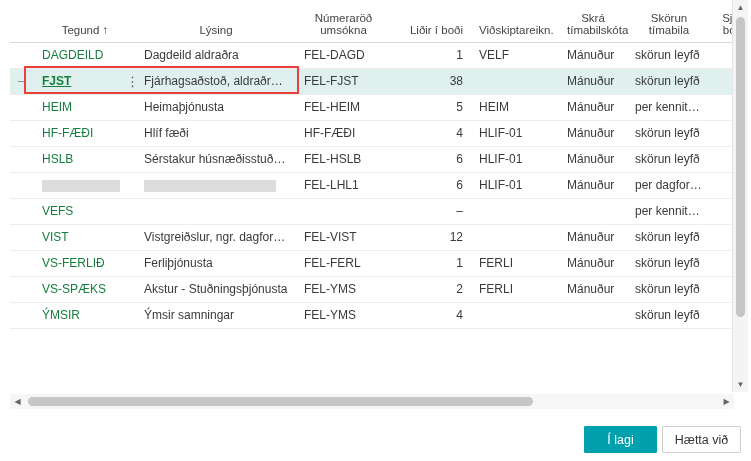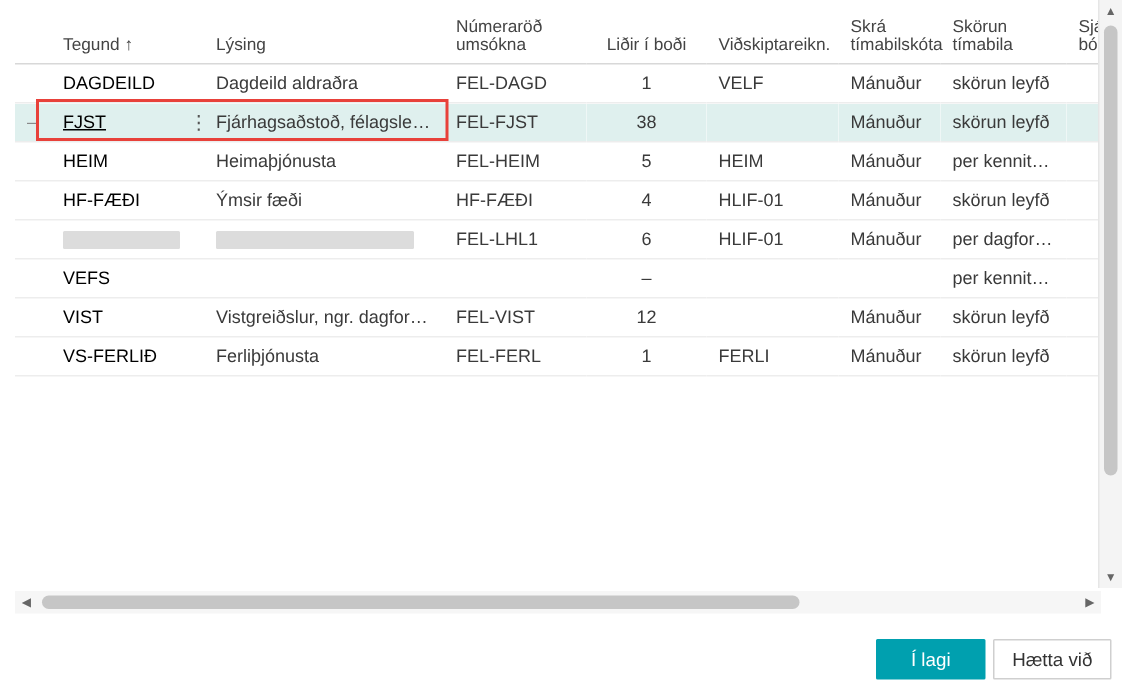--- a/index.html
+++ b/index.html
@@ -42,7 +42,7 @@
     font-weight: normal;
     font-size: 11.5px;
     color: #444444;
-    text-align: left;
+    text-align: center;
     vertical-align: bottom;
     padding: 4px 8px 6px 8px;
     border-bottom: 1px solid #d8d8d8;

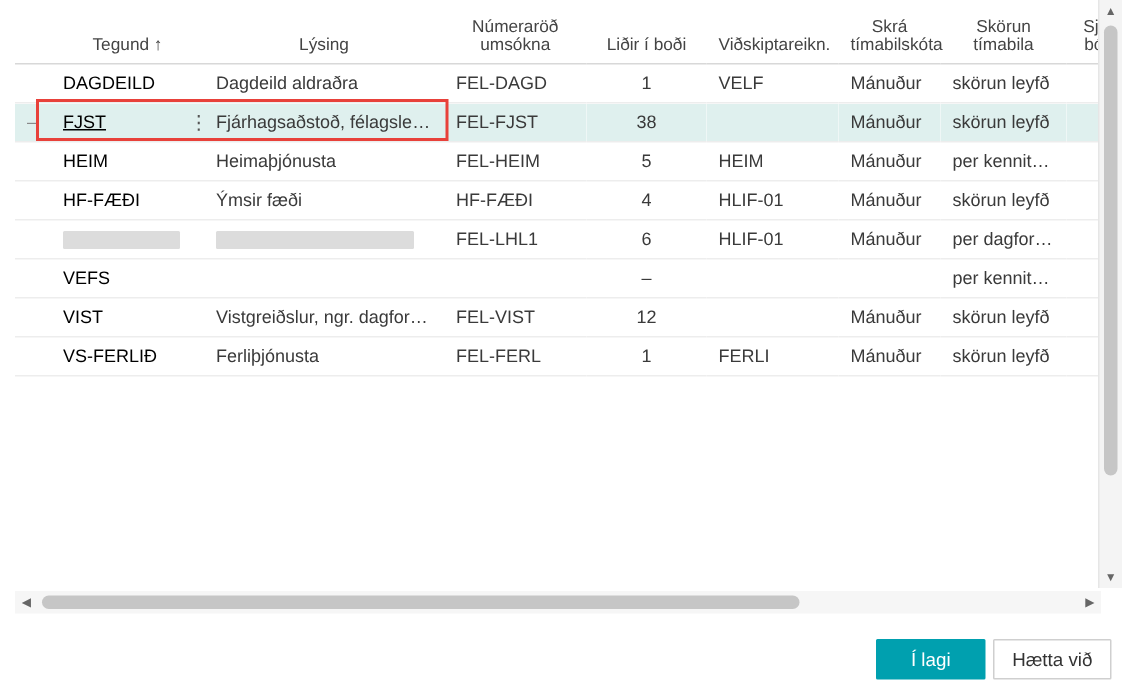--- a/index.html
+++ b/index.html
@@ -51,7 +51,7 @@
     background: #ffffff;
   }
   table.grid th.num, table.grid td.num {
-    text-align: center;
+    text-align: right;
   }
   table.grid td {
     padding: 0 8px;

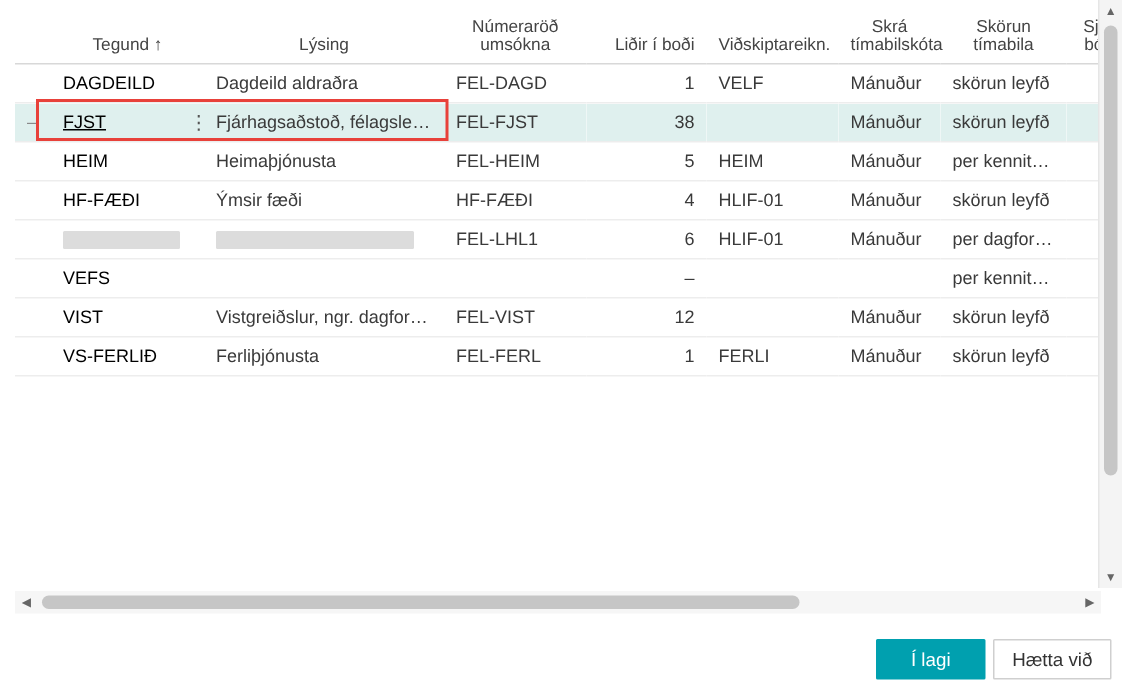--- a/index.html
+++ b/index.html
@@ -65,7 +65,7 @@
     box-sizing: border-box;
   }
   td.code a {
-    color: #000000;
+    color: #15803d;
     text-decoration: none;
     cursor: pointer;
     margin-top: 32px;

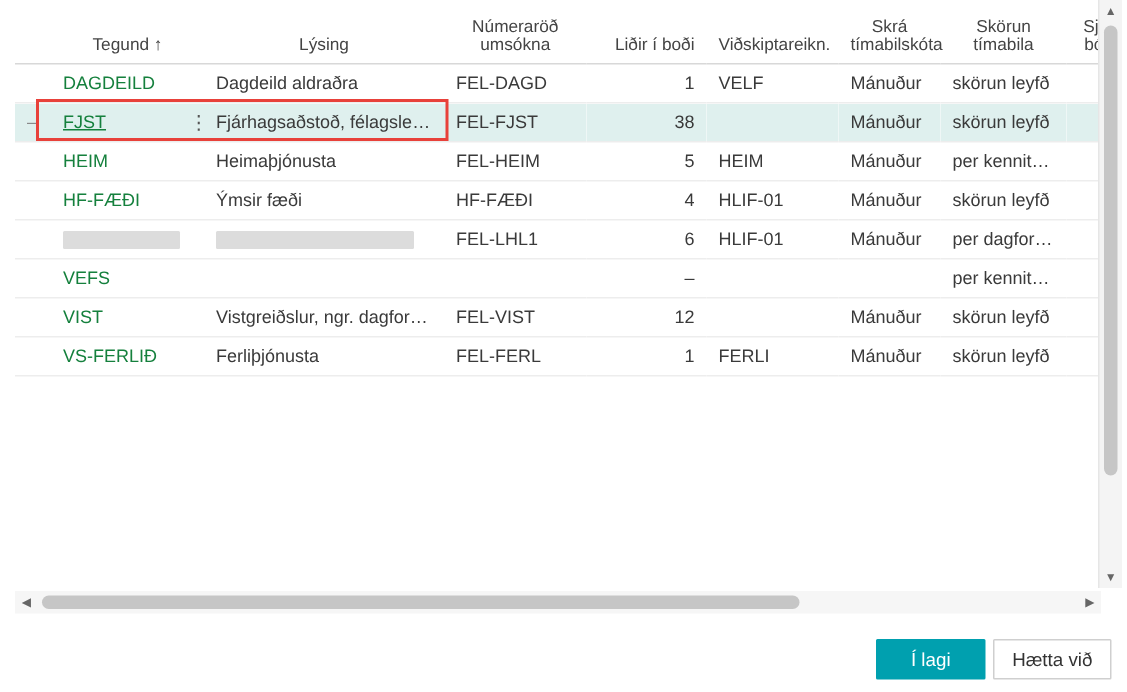--- a/index.html
+++ b/index.html
@@ -75,6 +75,7 @@
   }
   tr.selected td.code a {
     text-decoration: underline;
+    font-weight: bold;
   }
   .kebab {
     position: absolute;

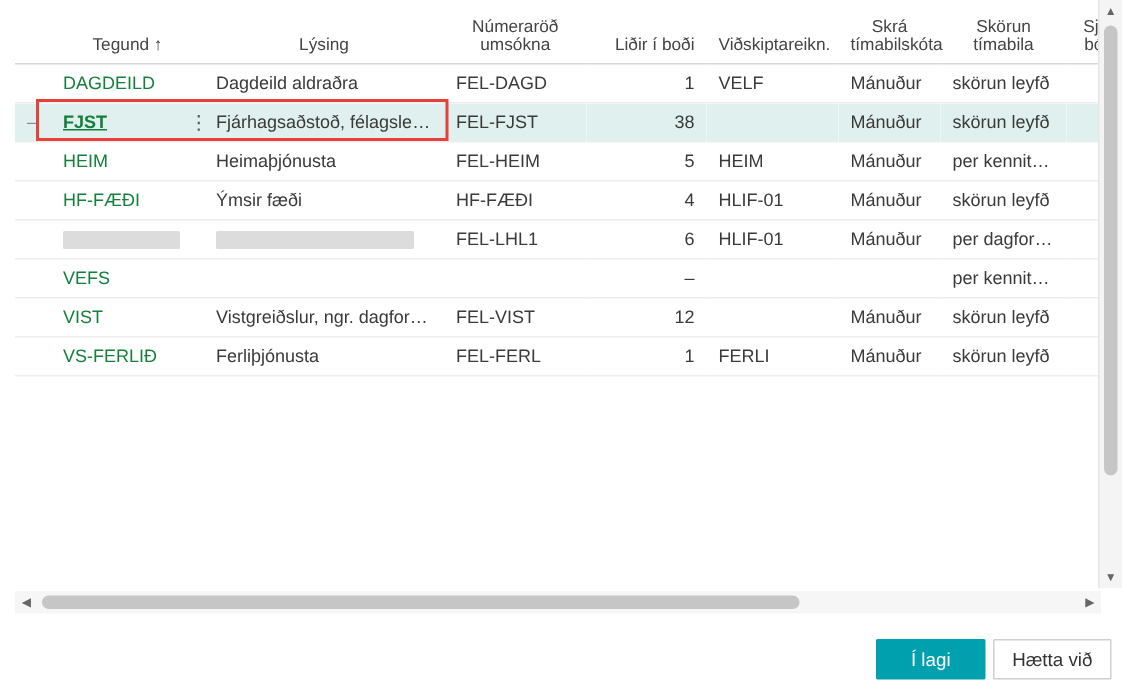--- a/index.html
+++ b/index.html
@@ -261,7 +261,7 @@
           <tr class="selected">
             <td><span style="color: rgb(138, 138, 138);">–</span></td>
             <td class="code" style="position: relative;"><a>FJST</a><span class="kebab" style="position: absolute; left: auto; right: -2px; top: 0px;">⋮</span></td>
-            <td>Fjárhagsaðstoð, félagsleg l...</td>
+            <td>Fjárhagsaðstoð, aldraðra l...</td>
             <td>FEL-FJST</td>
             <td class="num">38</td>
             <td></td>

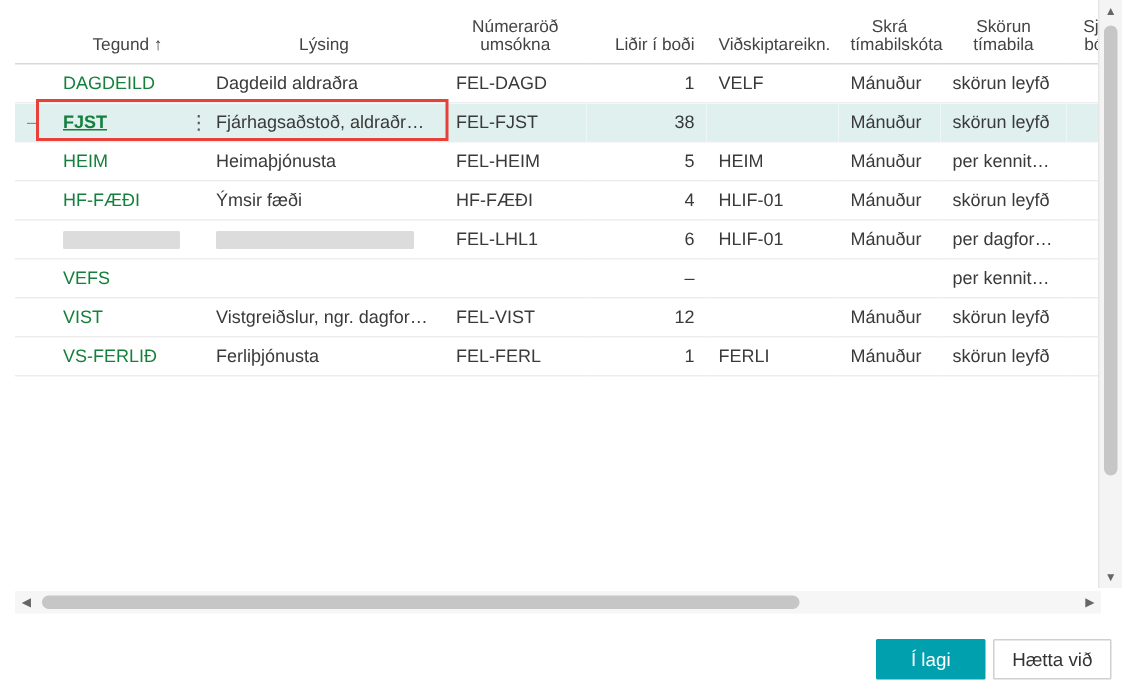--- a/index.html
+++ b/index.html
@@ -283,7 +283,7 @@
           <tr>
             <td></td>
             <td class="code"><a>HF-FÆÐI</a></td>
-            <td>Ýmsir fæði</td>
+            <td>Hlíf fæði</td>
             <td>HF-FÆÐI</td>
             <td class="num">4</td>
             <td>HLIF-01</td>

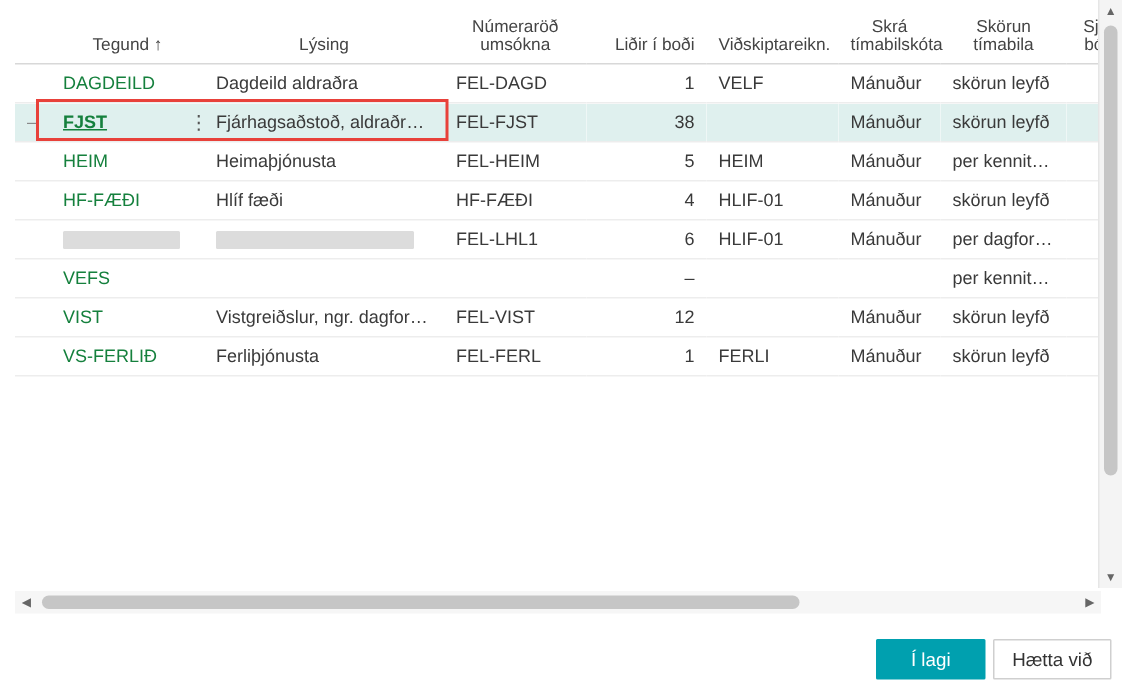--- a/index.html
+++ b/index.html
@@ -293,6 +293,17 @@
           </tr>
           <tr>
             <td></td>
+            <td class="code"><a>HSLB</a></td>
+            <td>Sérstakur húsnæðisstuðni...</td>
+            <td>FEL-HSLB</td>
+            <td class="num">6</td>
+            <td>HLIF-01</td>
+            <td>Mánuður</td>
+            <td>skörun leyfð</td>
+            <td></td>
+          </tr>
+          <tr>
+            <td></td>
             <td class="code"><span class="redact" style="width: 78px;"></span></td>
             <td><span class="redact" style="width: 132px;"></span></td>
             <td>FEL-LHL1</td>

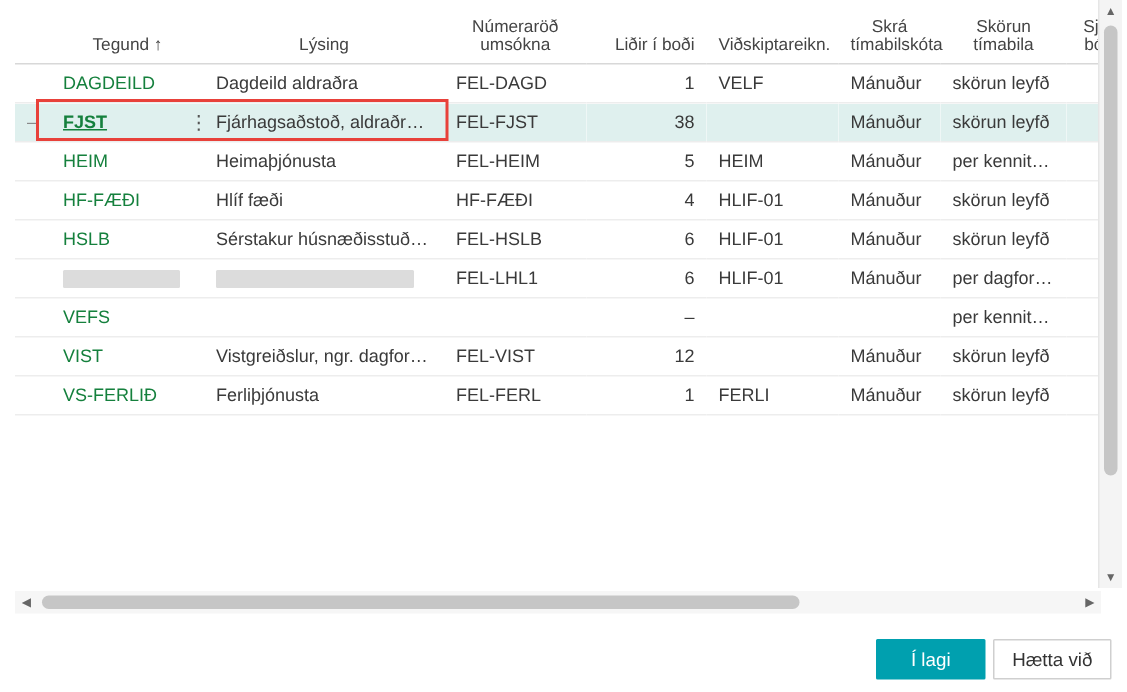--- a/index.html
+++ b/index.html
@@ -346,6 +346,17 @@
             <td>skörun leyfð</td>
             <td></td>
           </tr>
+          <tr>
+            <td></td>
+            <td class="code"><a>VS-SPÆKS</a></td>
+            <td>Akstur - Stuðningsþjónusta</td>
+            <td>FEL-YMS</td>
+            <td class="num">2</td>
+            <td>FERLI</td>
+            <td>Mánuður</td>
+            <td>skörun leyfð</td>
+            <td></td>
+          </tr>
         </tbody>
     </table>
   </div>

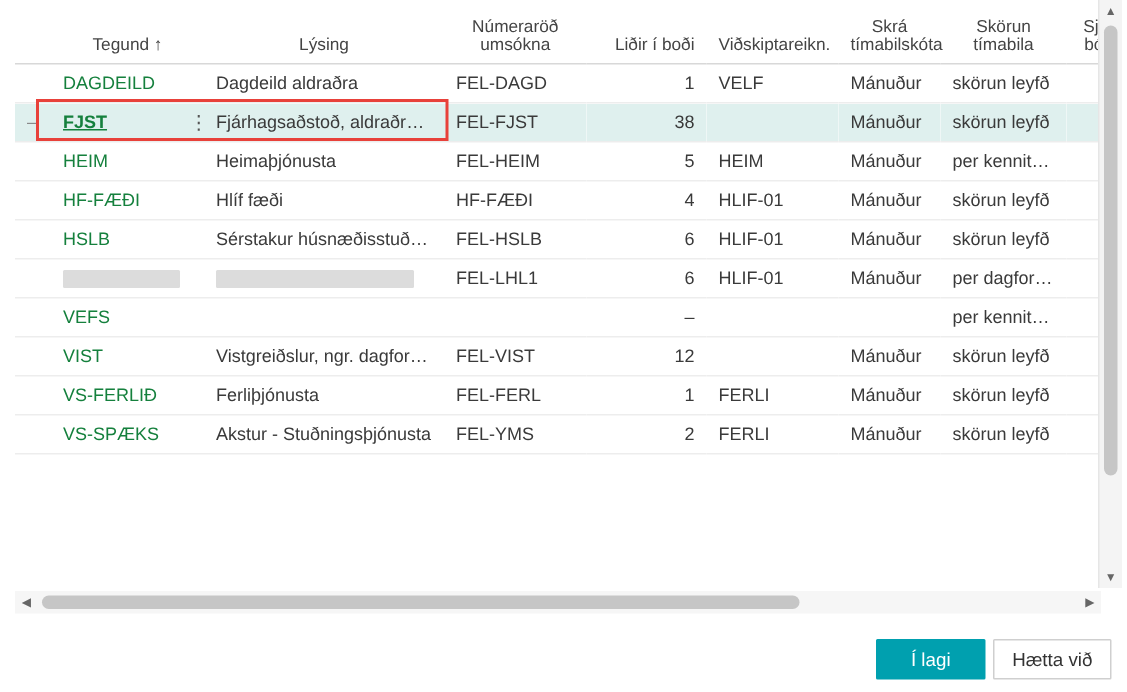--- a/index.html
+++ b/index.html
@@ -357,6 +357,17 @@
             <td>skörun leyfð</td>
             <td></td>
           </tr>
+          <tr>
+            <td></td>
+            <td class="code"><a>ÝMSIR</a></td>
+            <td>Ýmsir samningar</td>
+            <td>FEL-YMS</td>
+            <td class="num">4</td>
+            <td></td>
+            <td></td>
+            <td>skörun leyfð</td>
+            <td></td>
+          </tr>
         </tbody>
     </table>
   </div>

